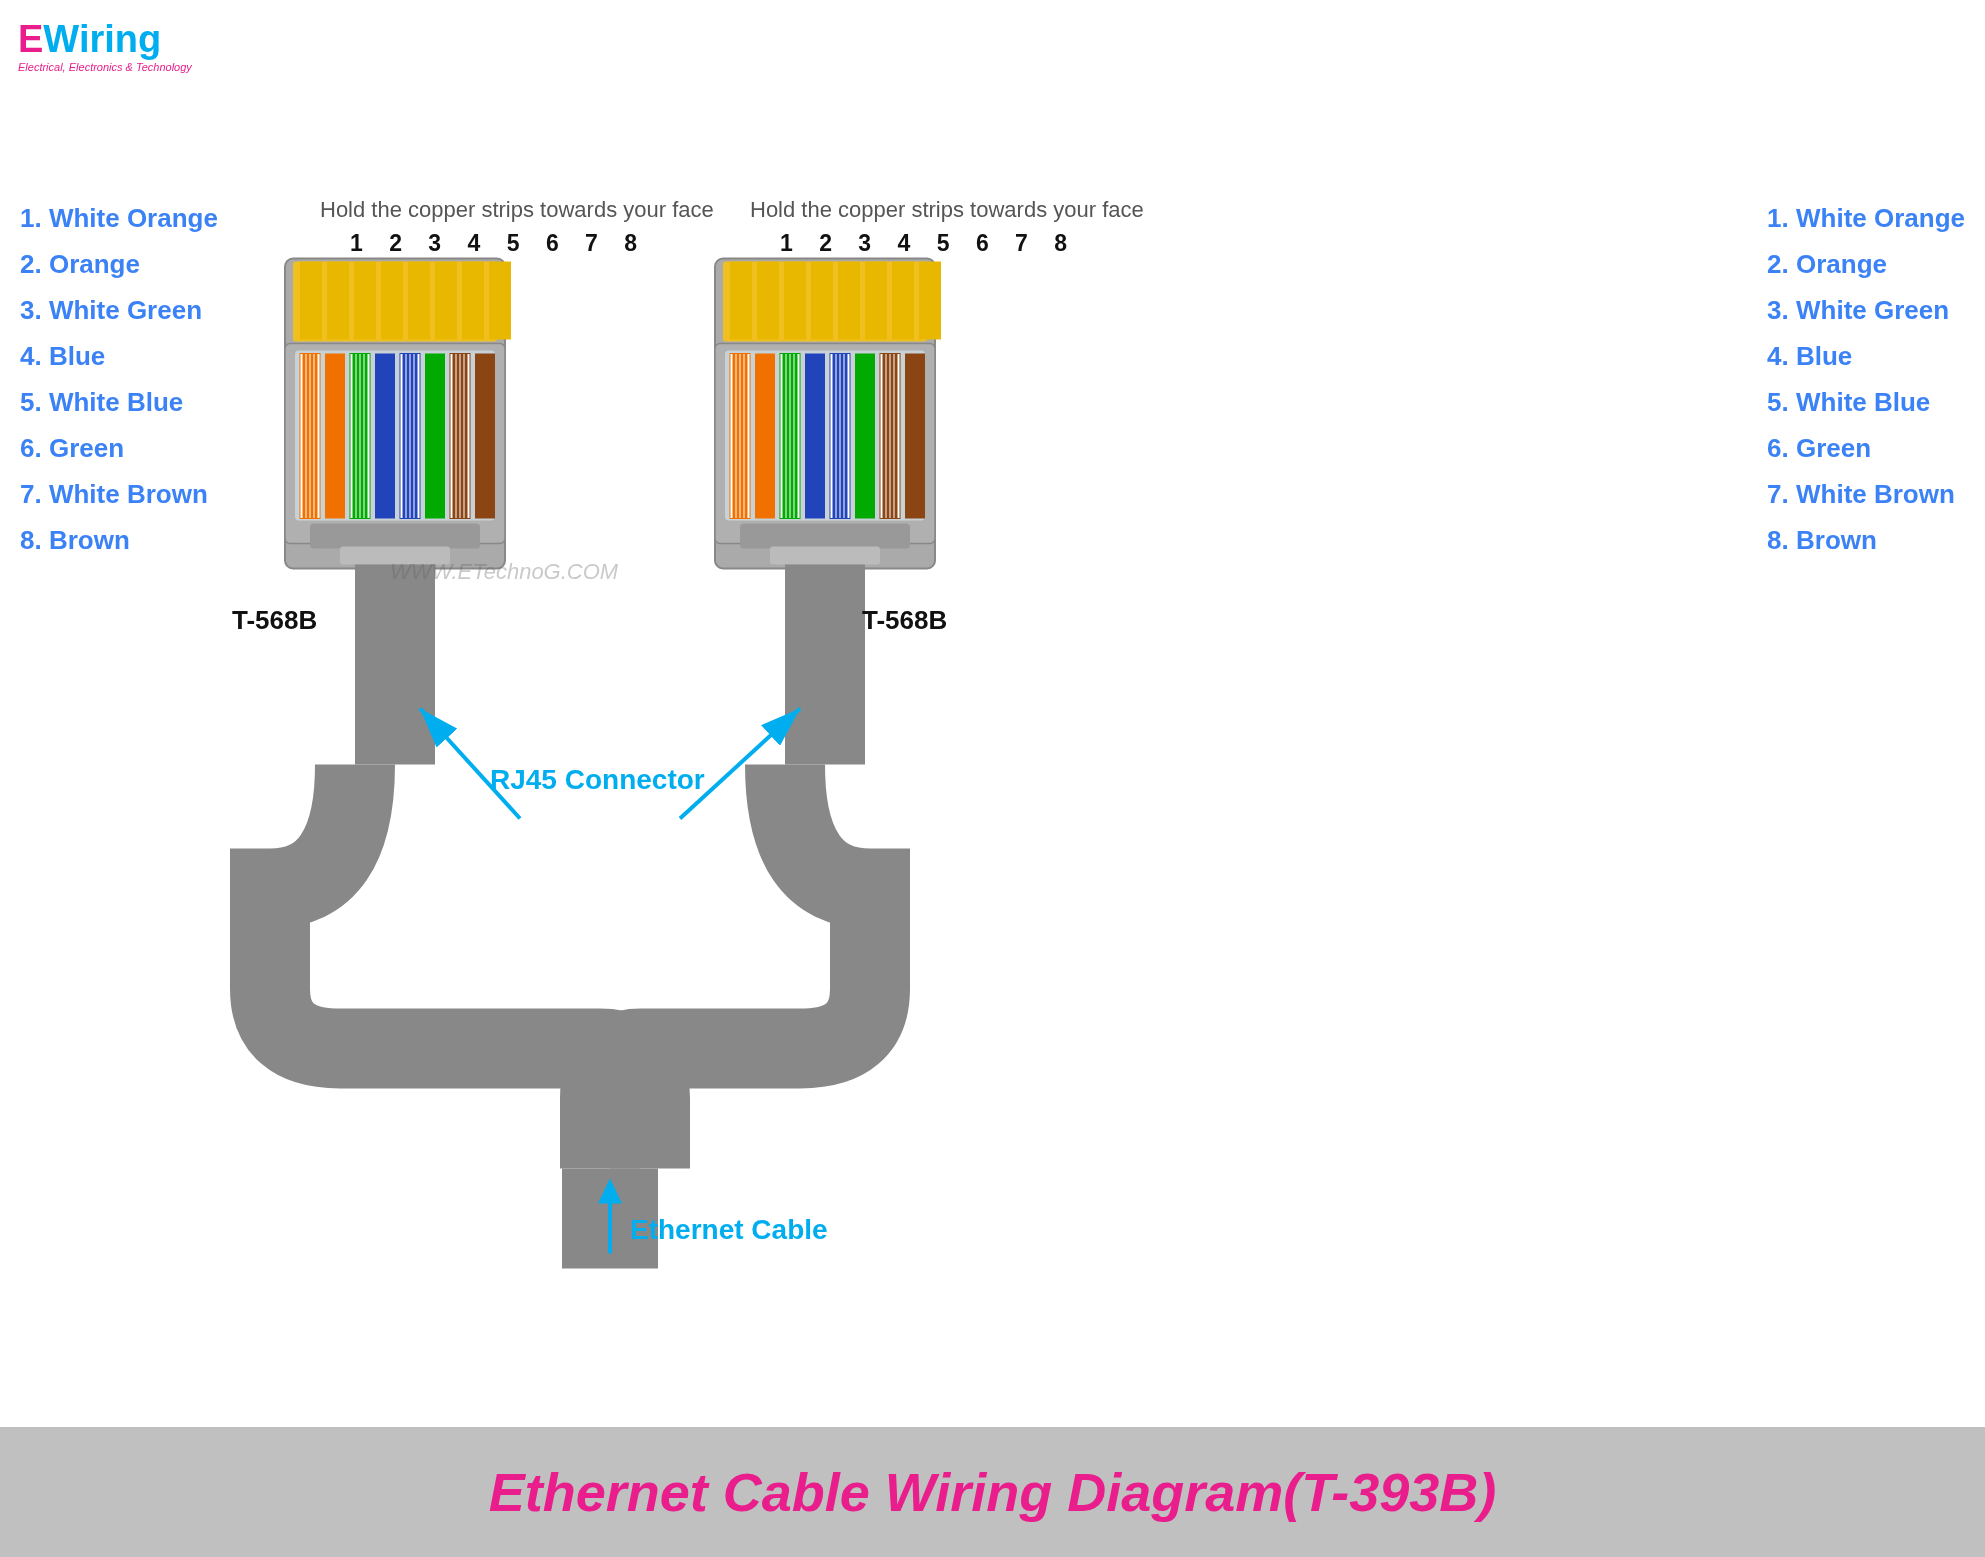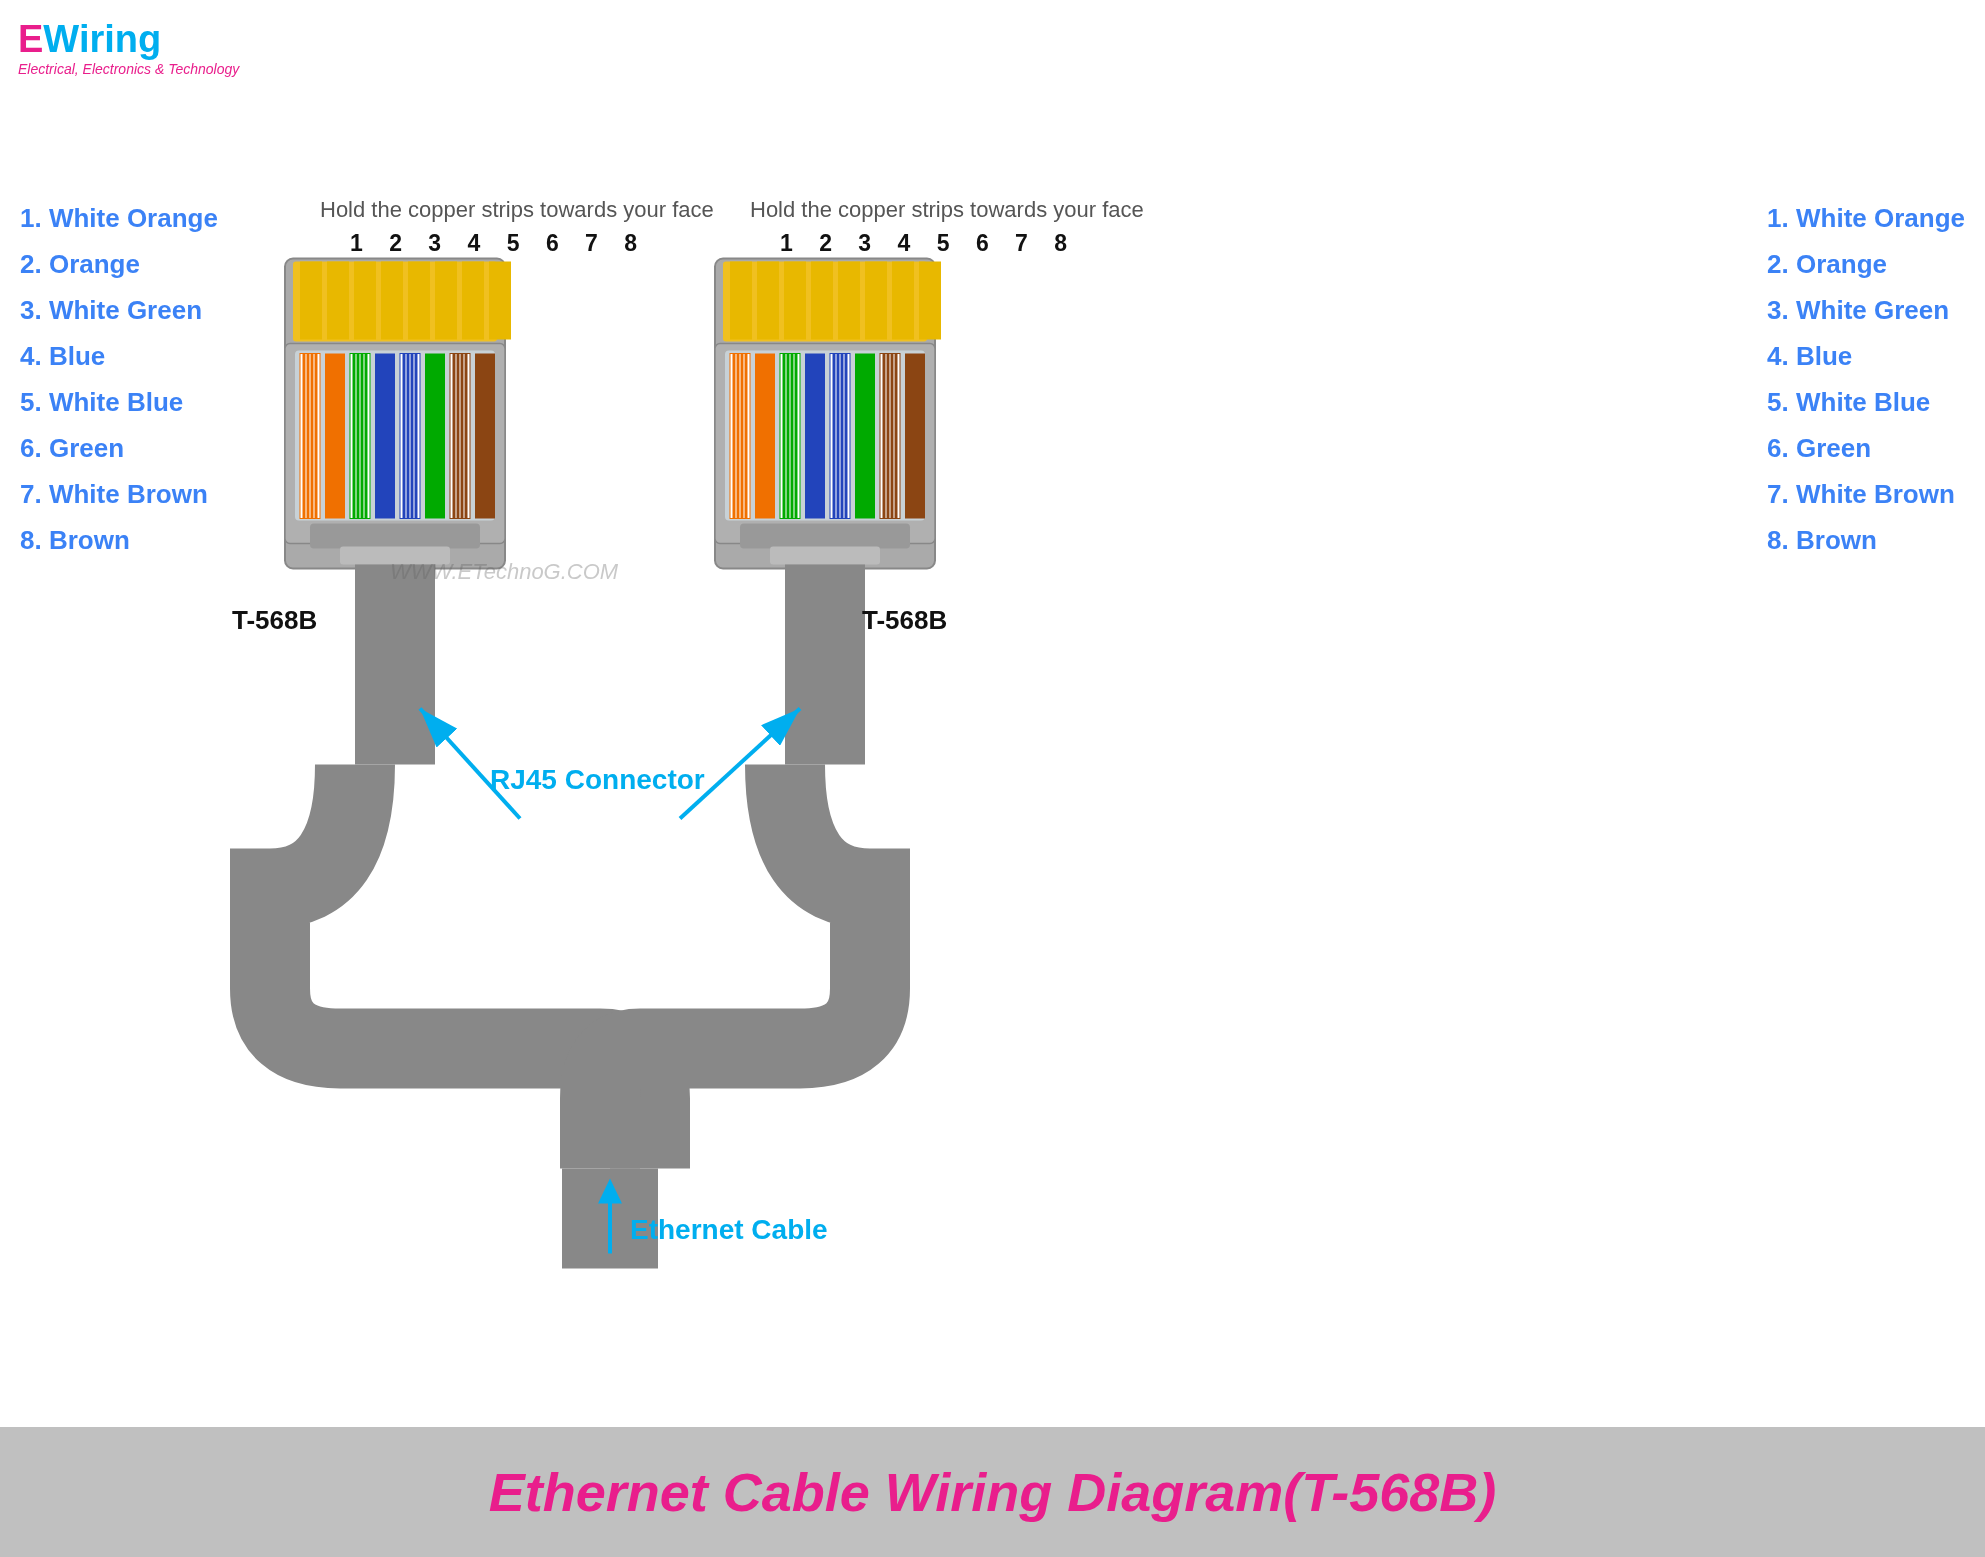--- a/index.html
+++ b/index.html
@@ -29,7 +29,7 @@
       color: #00aeef;
     }
     .logo-subtitle {
-      font-size: 14px;
+      font-size: 11px;
       color: #e91e8c;
       font-style: italic;
     }

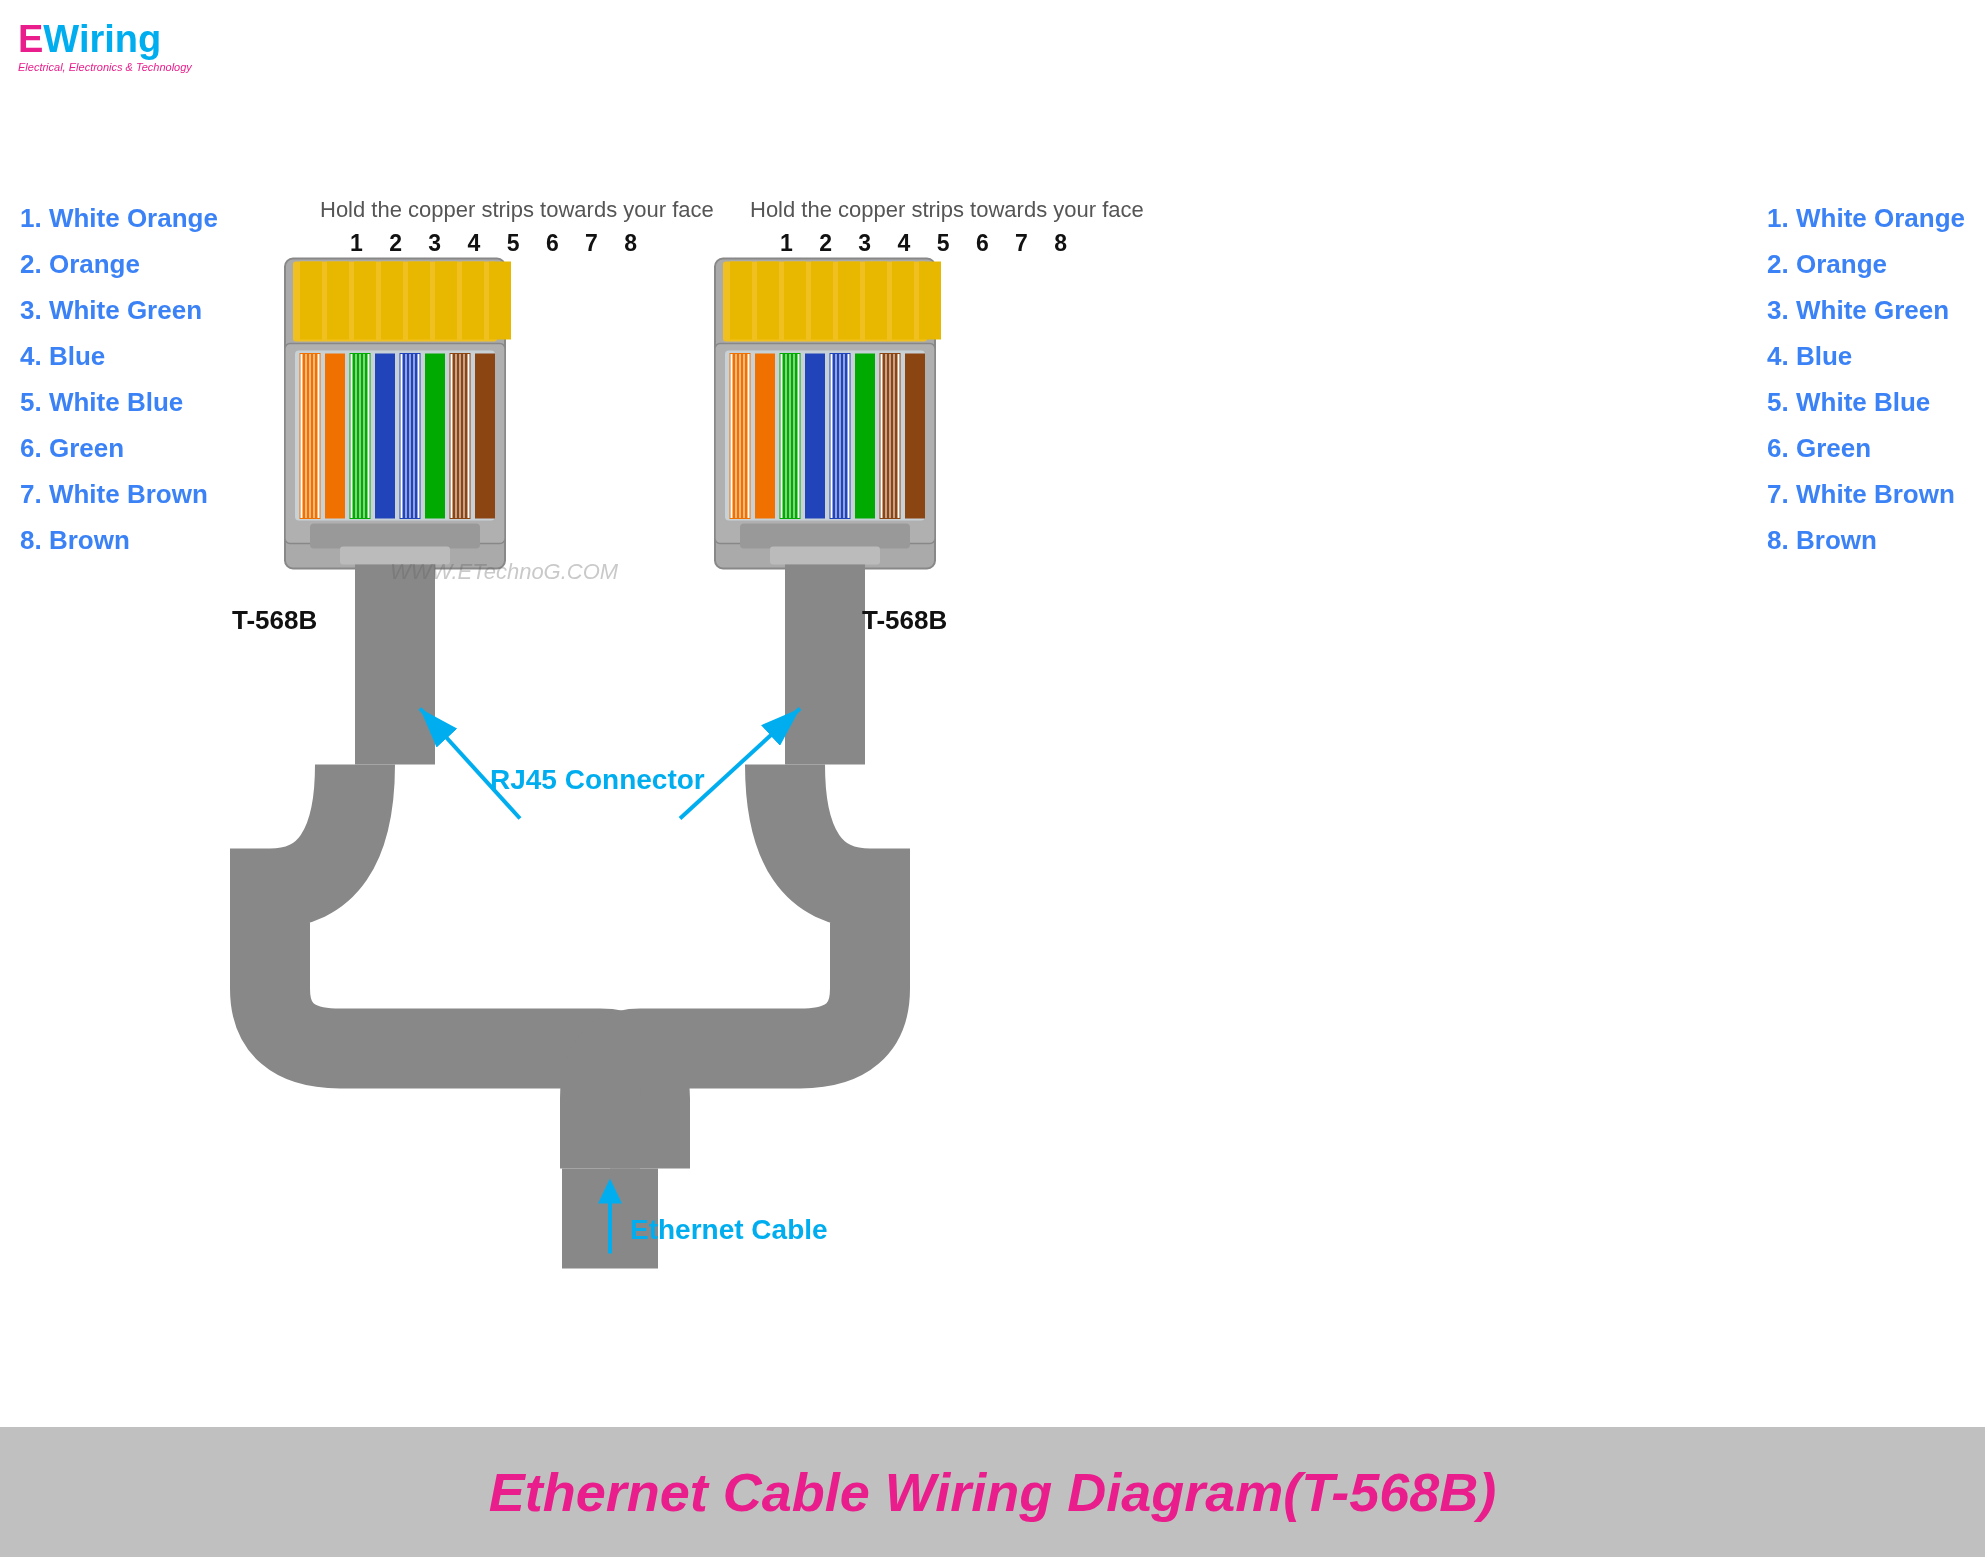--- a/index.html
+++ b/index.html
@@ -268,7 +268,7 @@
 </svg>
 
 <div class="footer-banner" style="position:absolute;bottom:0;left:0;right:0;height:130px;background:#c0c0c0;display:flex;align-items:center;justify-content:center;">
-  <div class="footer-title" style="font-size:54px;font-weight:bold;font-style:italic;color:#e91e8c;">Ethernet Cable Wiring Diagram(T-568B)</div>
+  <div class="footer-title" style="font-size:54px;font-weight:bold;font-style:italic;color:#e91e8c;">Ethernet Cable Wiring Diagram(T-393B)</div>
 </div>
 
 </body></html>

